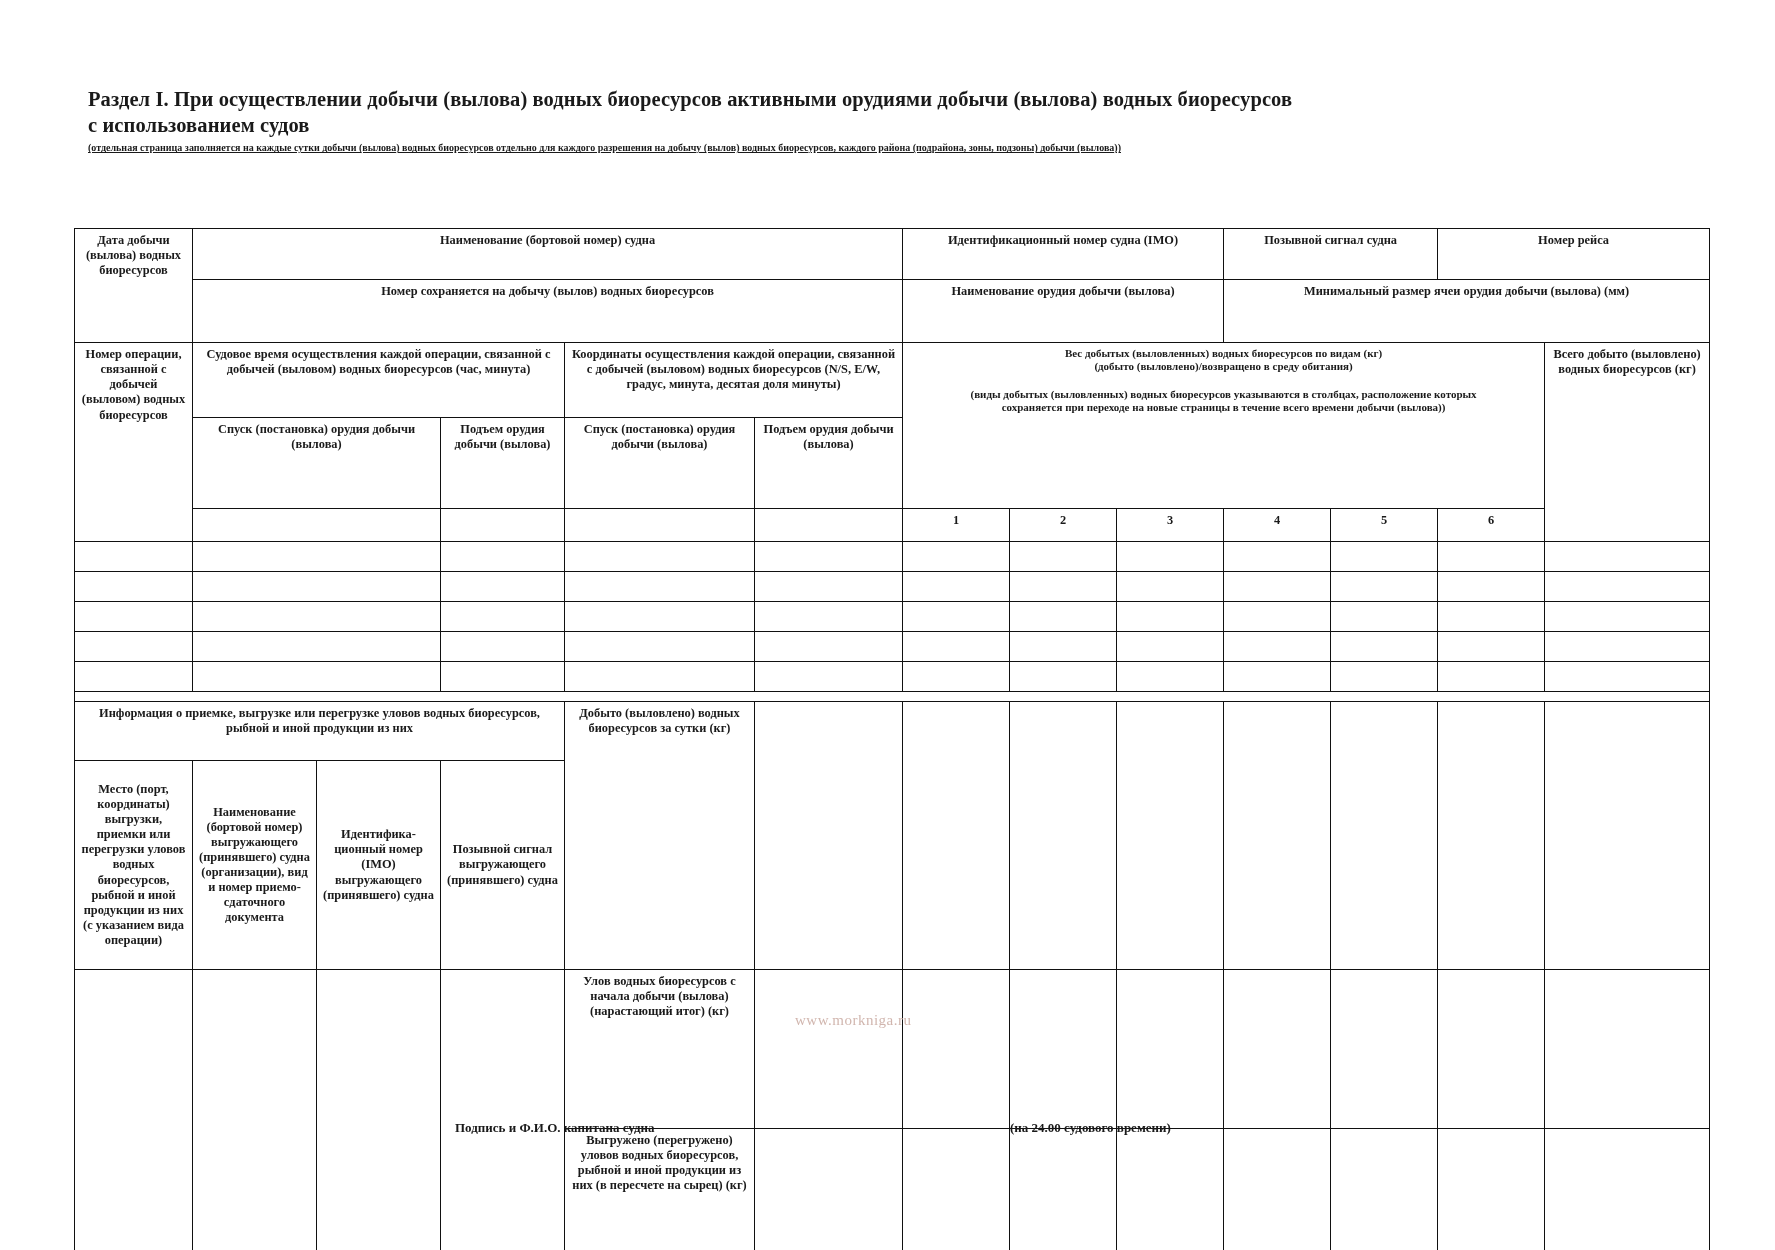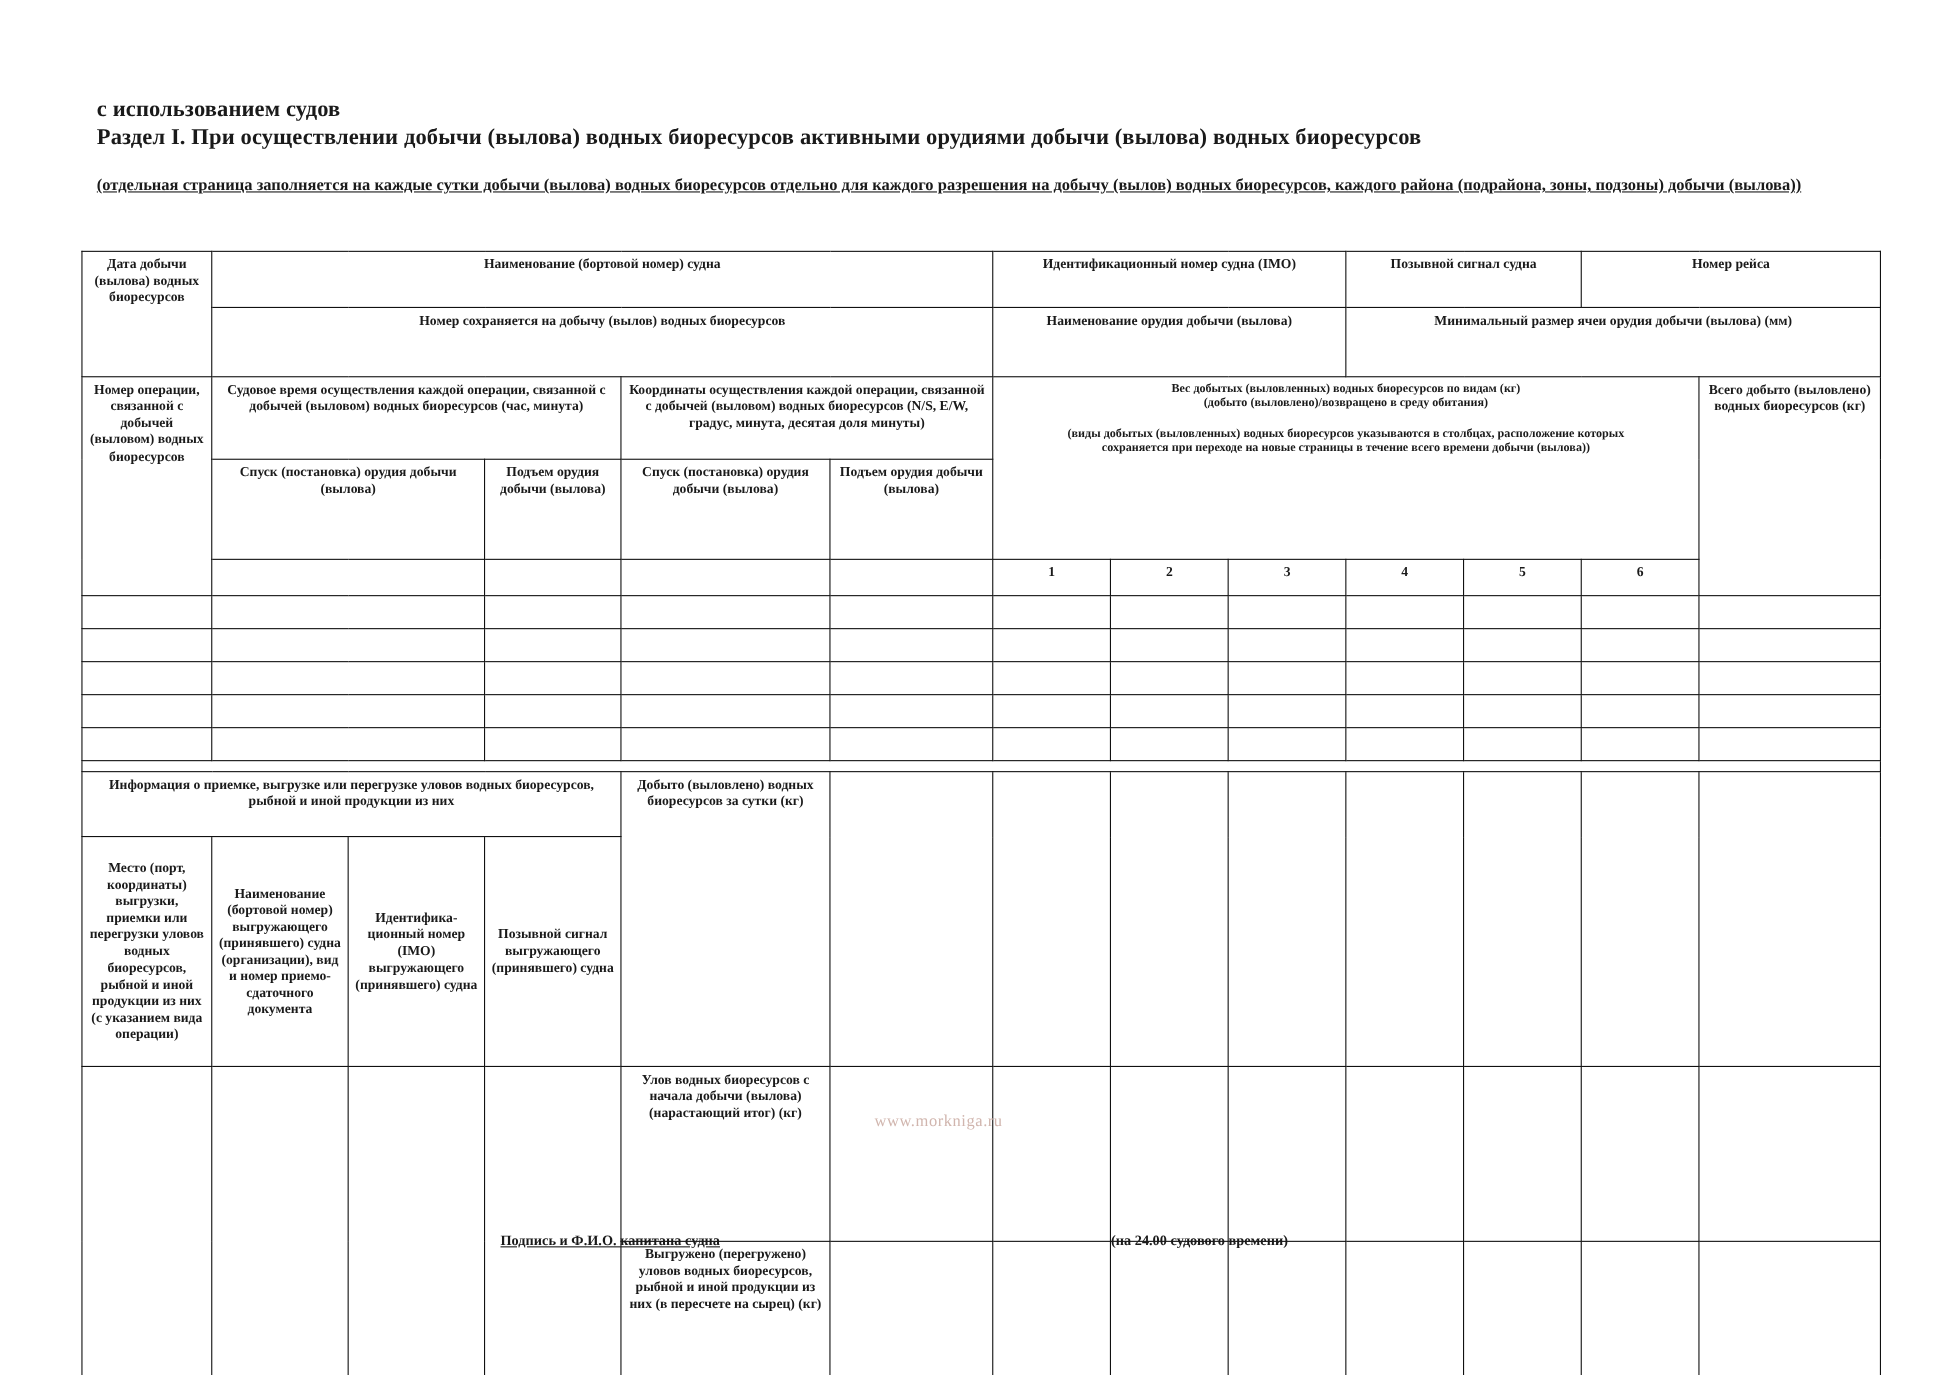--- a/index.html
+++ b/index.html
@@ -101,8 +101,8 @@
 <div class="page">
 
   <div class="heading-block">
+    <div class="h-title">Раздел I. При осуществлении добычи (вылова) водных биоресурсов активными орудиями добычи (вылова) водных биоресурсов</div>
     <div class="h-title">с использованием судов</div>
-    <div class="h-title">Раздел I. При осуществлении добычи (вылова) водных биоресурсов активными орудиями добычи (вылова) водных биоресурсов</div>
     <div class="h-sub-underline">(отдельная страница заполняется на каждые сутки добычи (вылова) водных биоресурсов отдельно для каждого разрешения на добычу (вылов) водных биоресурсов, каждого района (подрайона, зоны, подзоны) добычи (вылова))</div>
   </div>
 

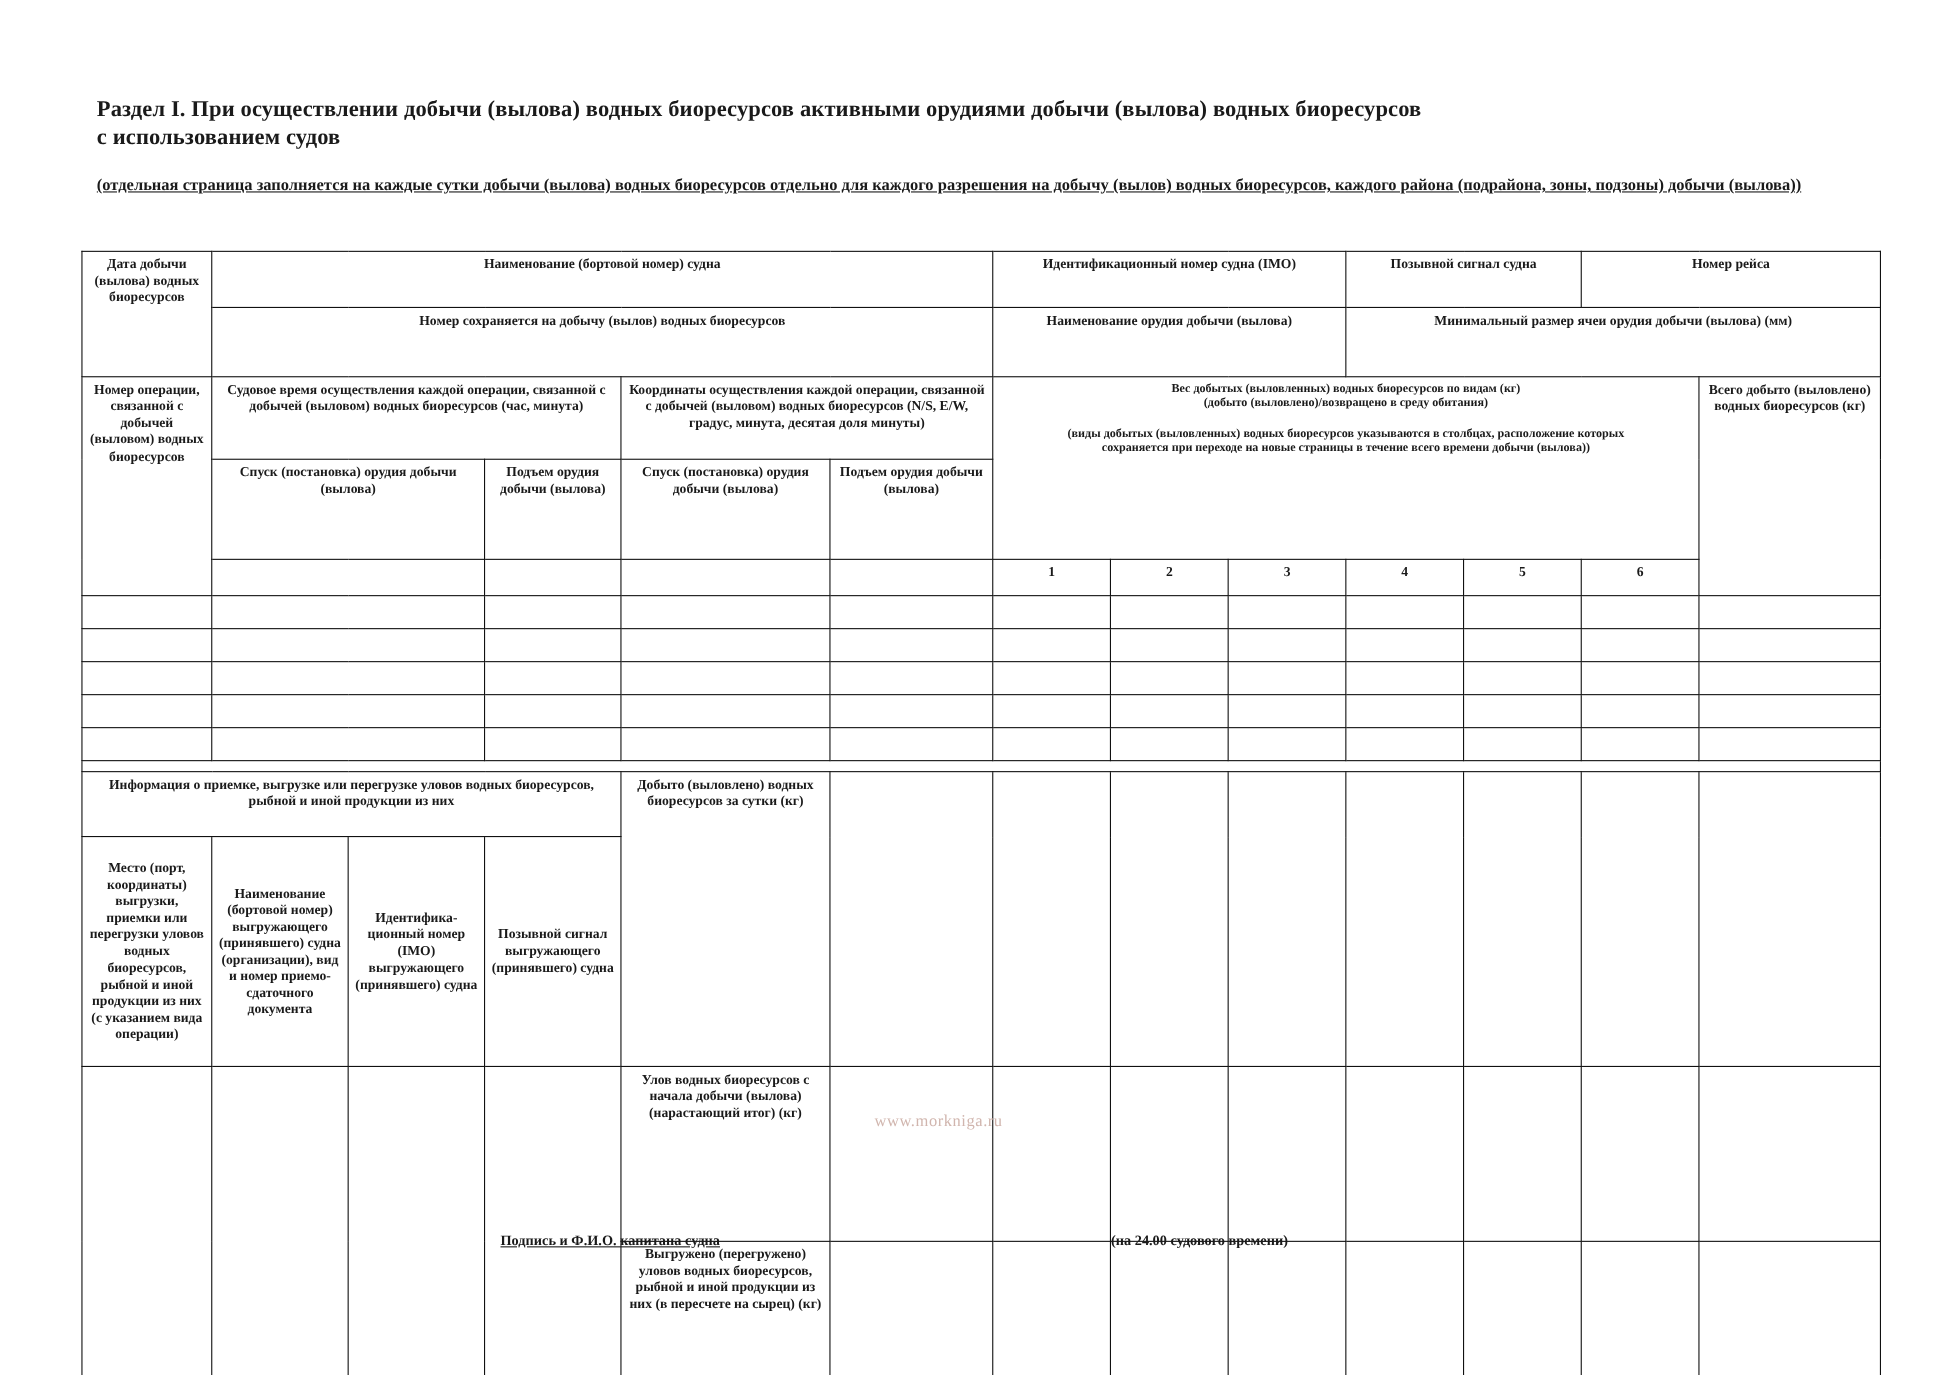--- a/index.html
+++ b/index.html
@@ -36,10 +36,10 @@
   }
   .h-sub-underline {
     font-weight: bold;
-    font-size: 15px;
+    font-size: 10px;
     line-height: 1.34;
     text-decoration: underline;
-    margin-top: 21px;
+    margin-top: 3px;
   }
   .h-note {
     font-weight: bold;

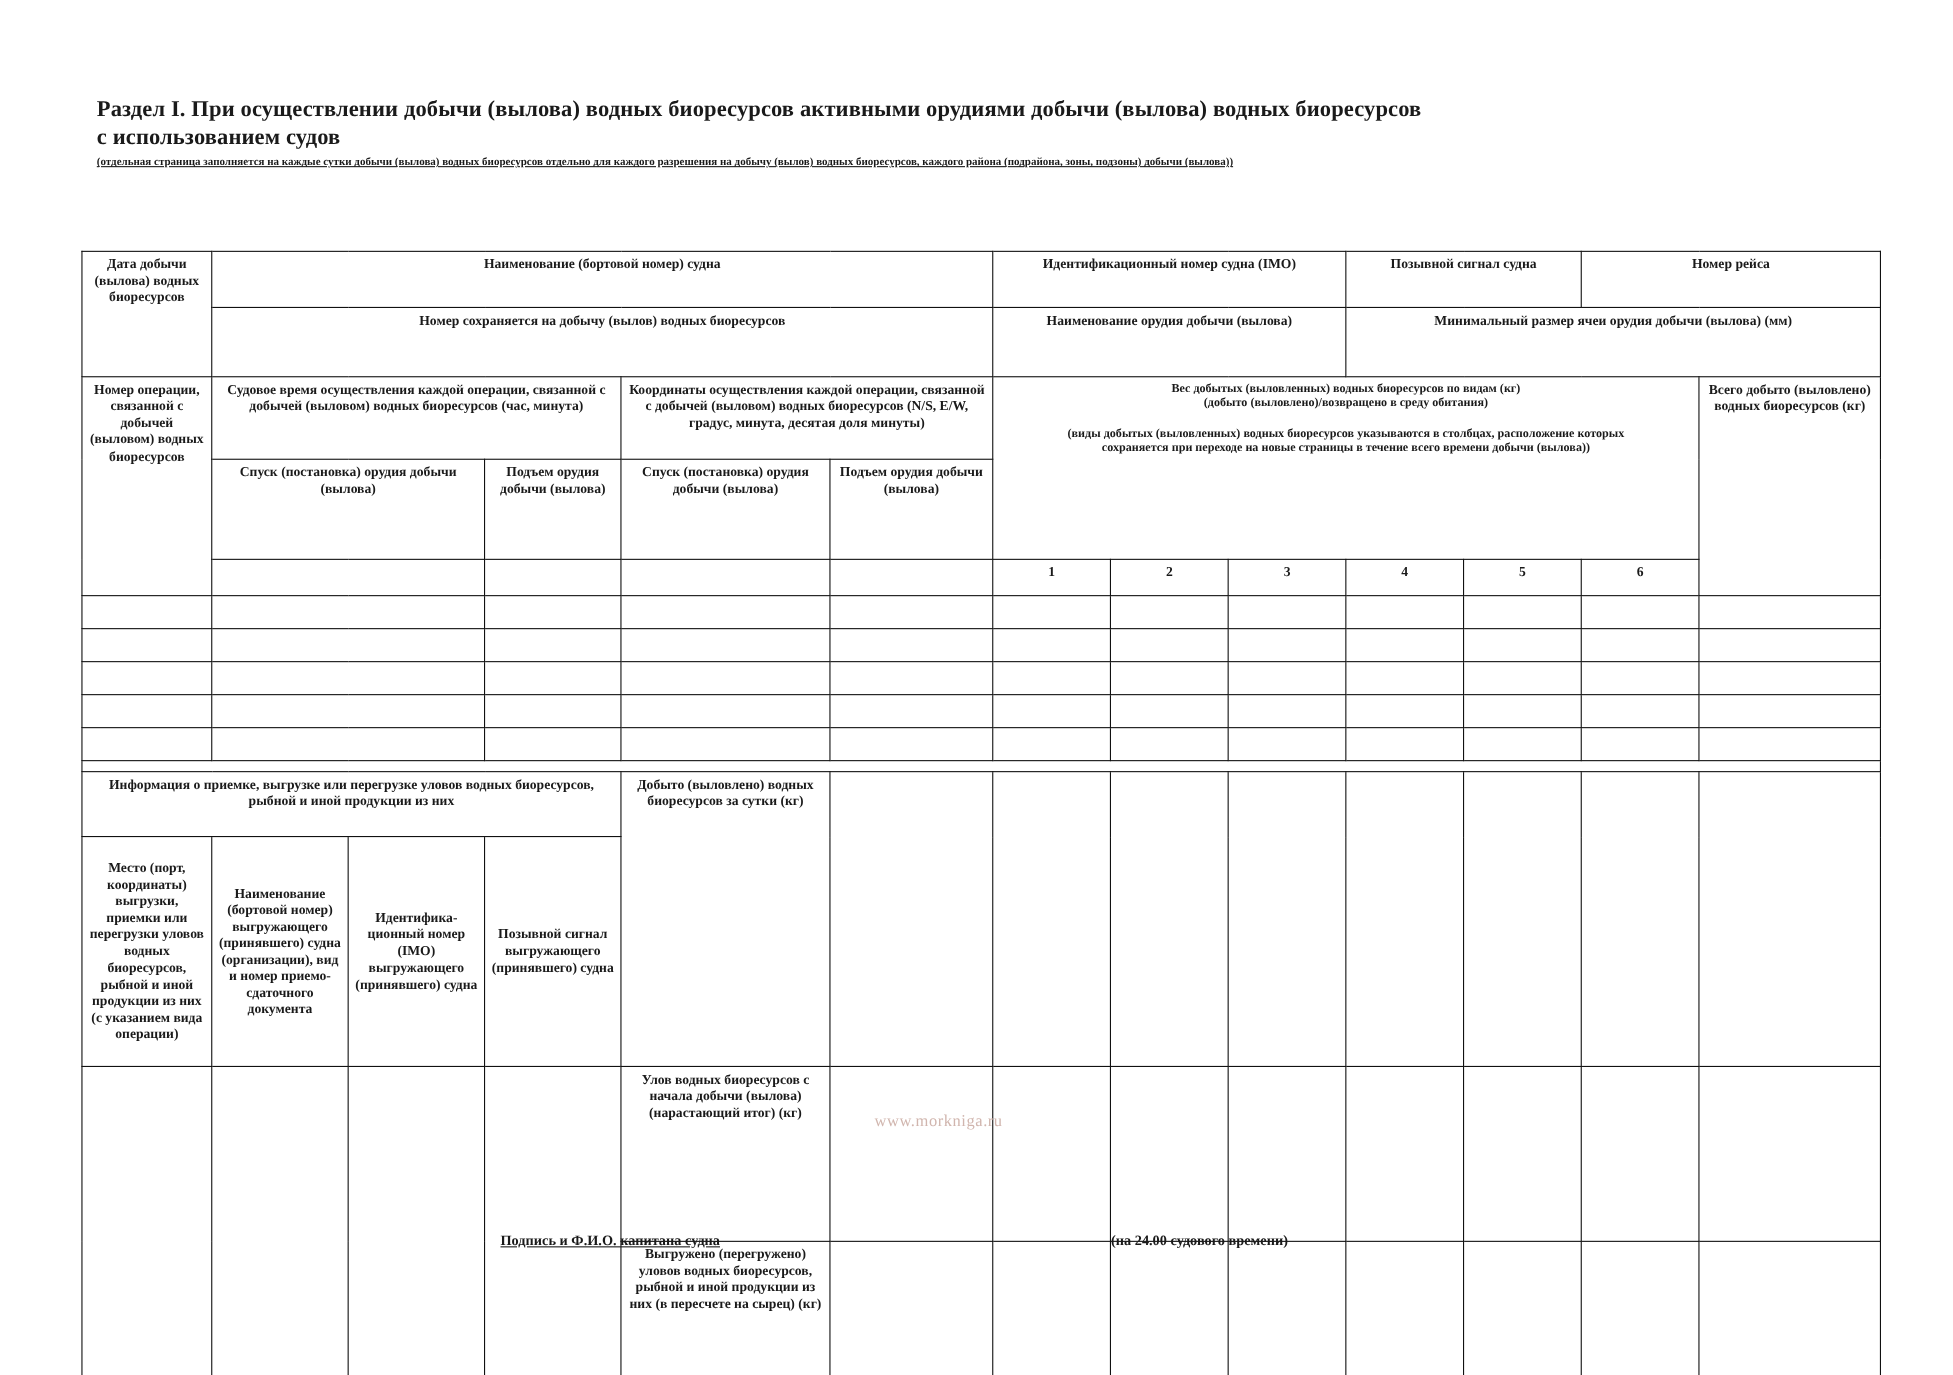--- a/index.html
+++ b/index.html
@@ -92,7 +92,7 @@
     font-weight: bold;
     font-size: 13px;
   }
-  .footline.a { left: 455px; text-decoration: underline; }
+  .footline.a { left: 455px; }
   .footline.b { left: 1010px; }
 </style>
 </head>

